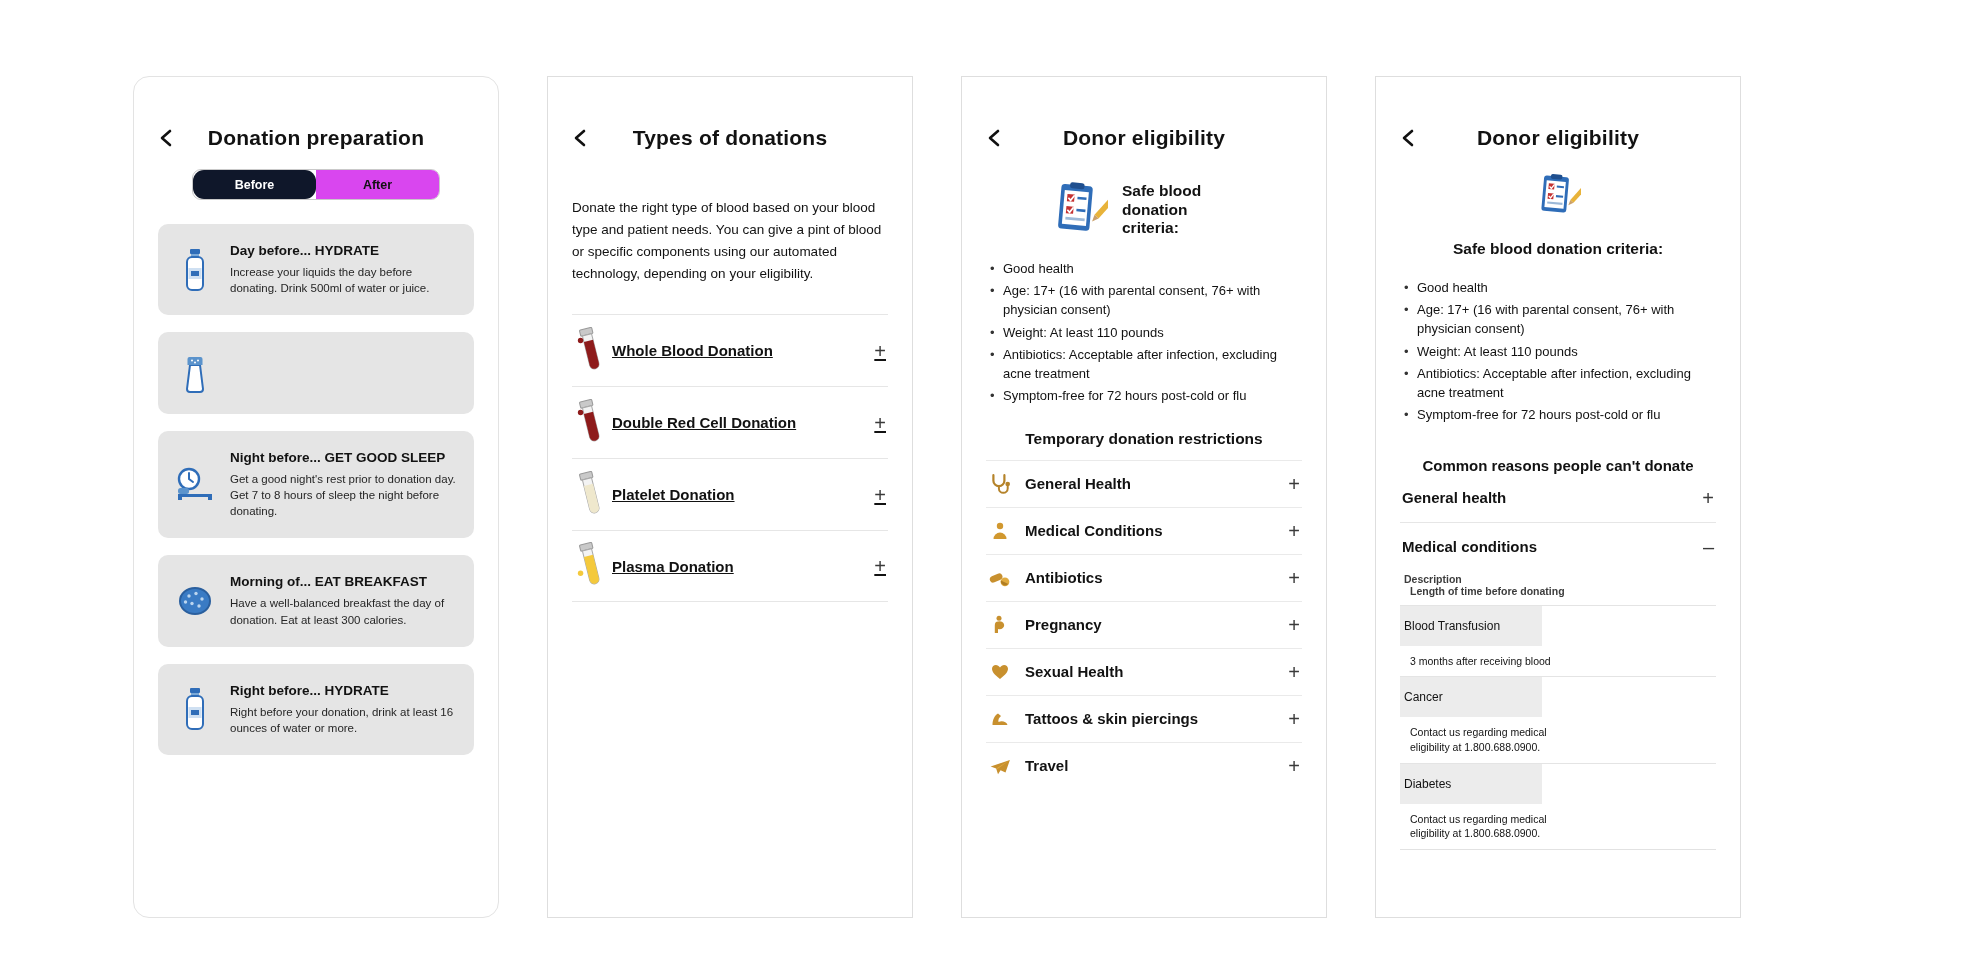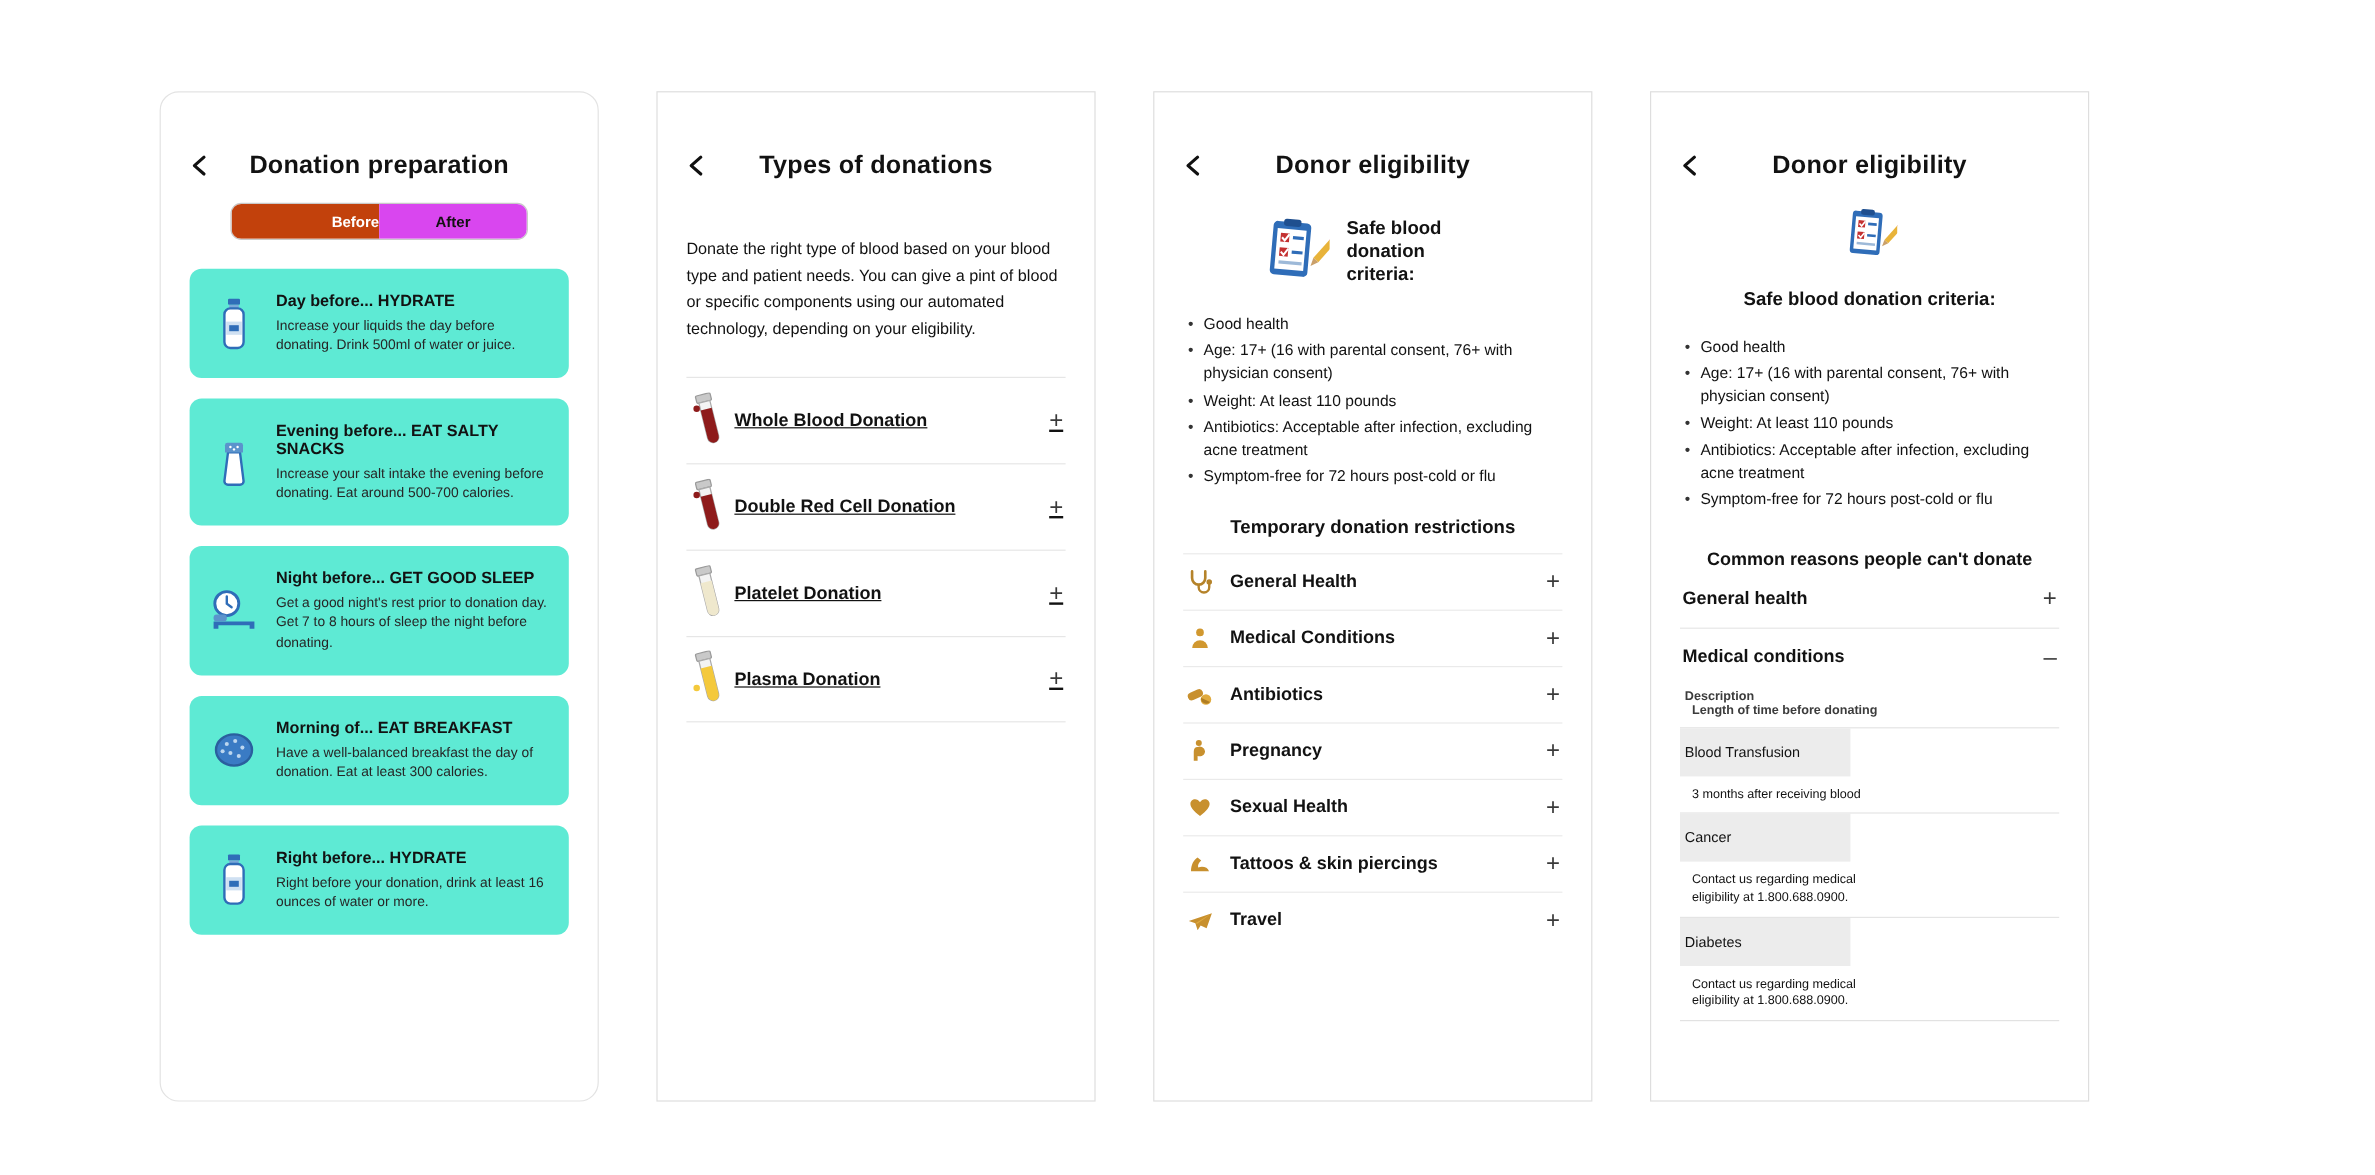--- a/index.html
+++ b/index.html
@@ -15,7 +15,7 @@
   
   .segmented { width:248px; margin:16px auto 0; display:flex; border:1px solid #c9c9c9; border-radius:9px; overflow:hidden; height:31px; background:#fff; }
   .seg { flex:1; border:none; background:#d946ef; font-family:inherit; font-size:12.5px; font-weight:600; color:#111; cursor:pointer; }
-  .seg--active { background:#c2410c; color:#fff; border-radius:0;text-align:right; }
+  .seg--active { background:#0f172a; color:#fff; border-radius:11px; }
 
   .cards { margin-top:24px; }
   .prep-card { display:flex; gap:12px; background:#5eead4; border-radius:10px; padding:19px 14px; margin-bottom:17px; align-items:center; }

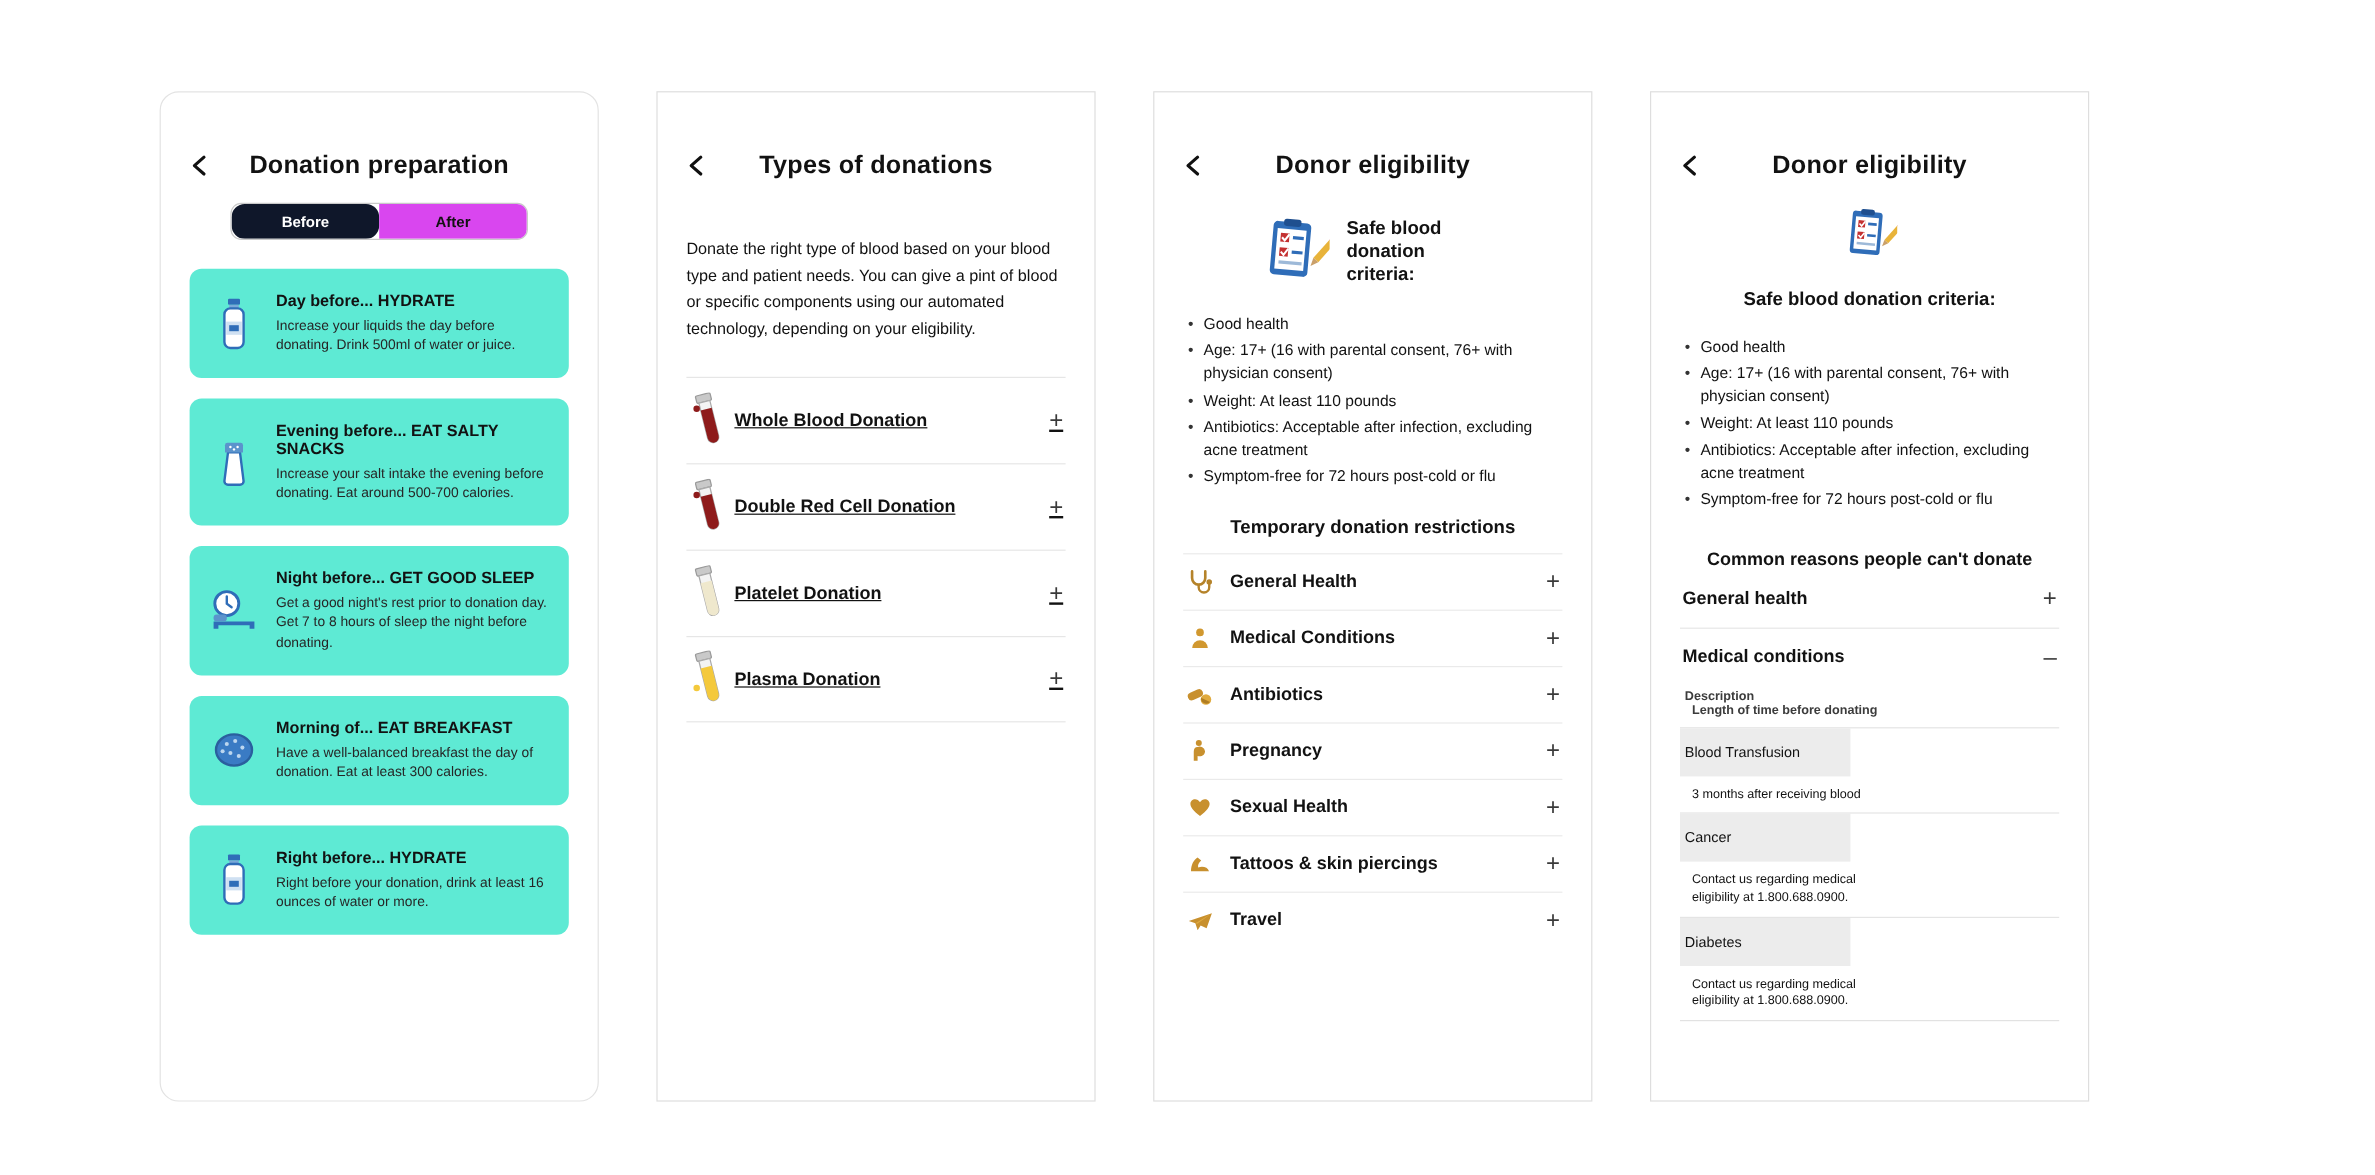--- a/index.html
+++ b/index.html
@@ -18,7 +18,7 @@
   .seg--active { background:#0f172a; color:#fff; border-radius:11px; }
 
   .cards { margin-top:24px; }
-  .prep-card { display:flex; gap:12px; background:#5eead4; border-radius:10px; padding:19px 14px; margin-bottom:17px; align-items:center; }
+  .prep-card { display:flex; gap:12px; background:#e5e5e5; border-radius:10px; padding:19px 14px; margin-bottom:17px; align-items:center; }
   .prep-icon { width:46px; flex:none; display:flex; justify-content:center; align-items:center; }
   .prep-title { font-size:13.5px; font-weight:700; margin-bottom:6px; }
   .prep-desc { font-size:11.5px; line-height:1.4; color:#262626; }

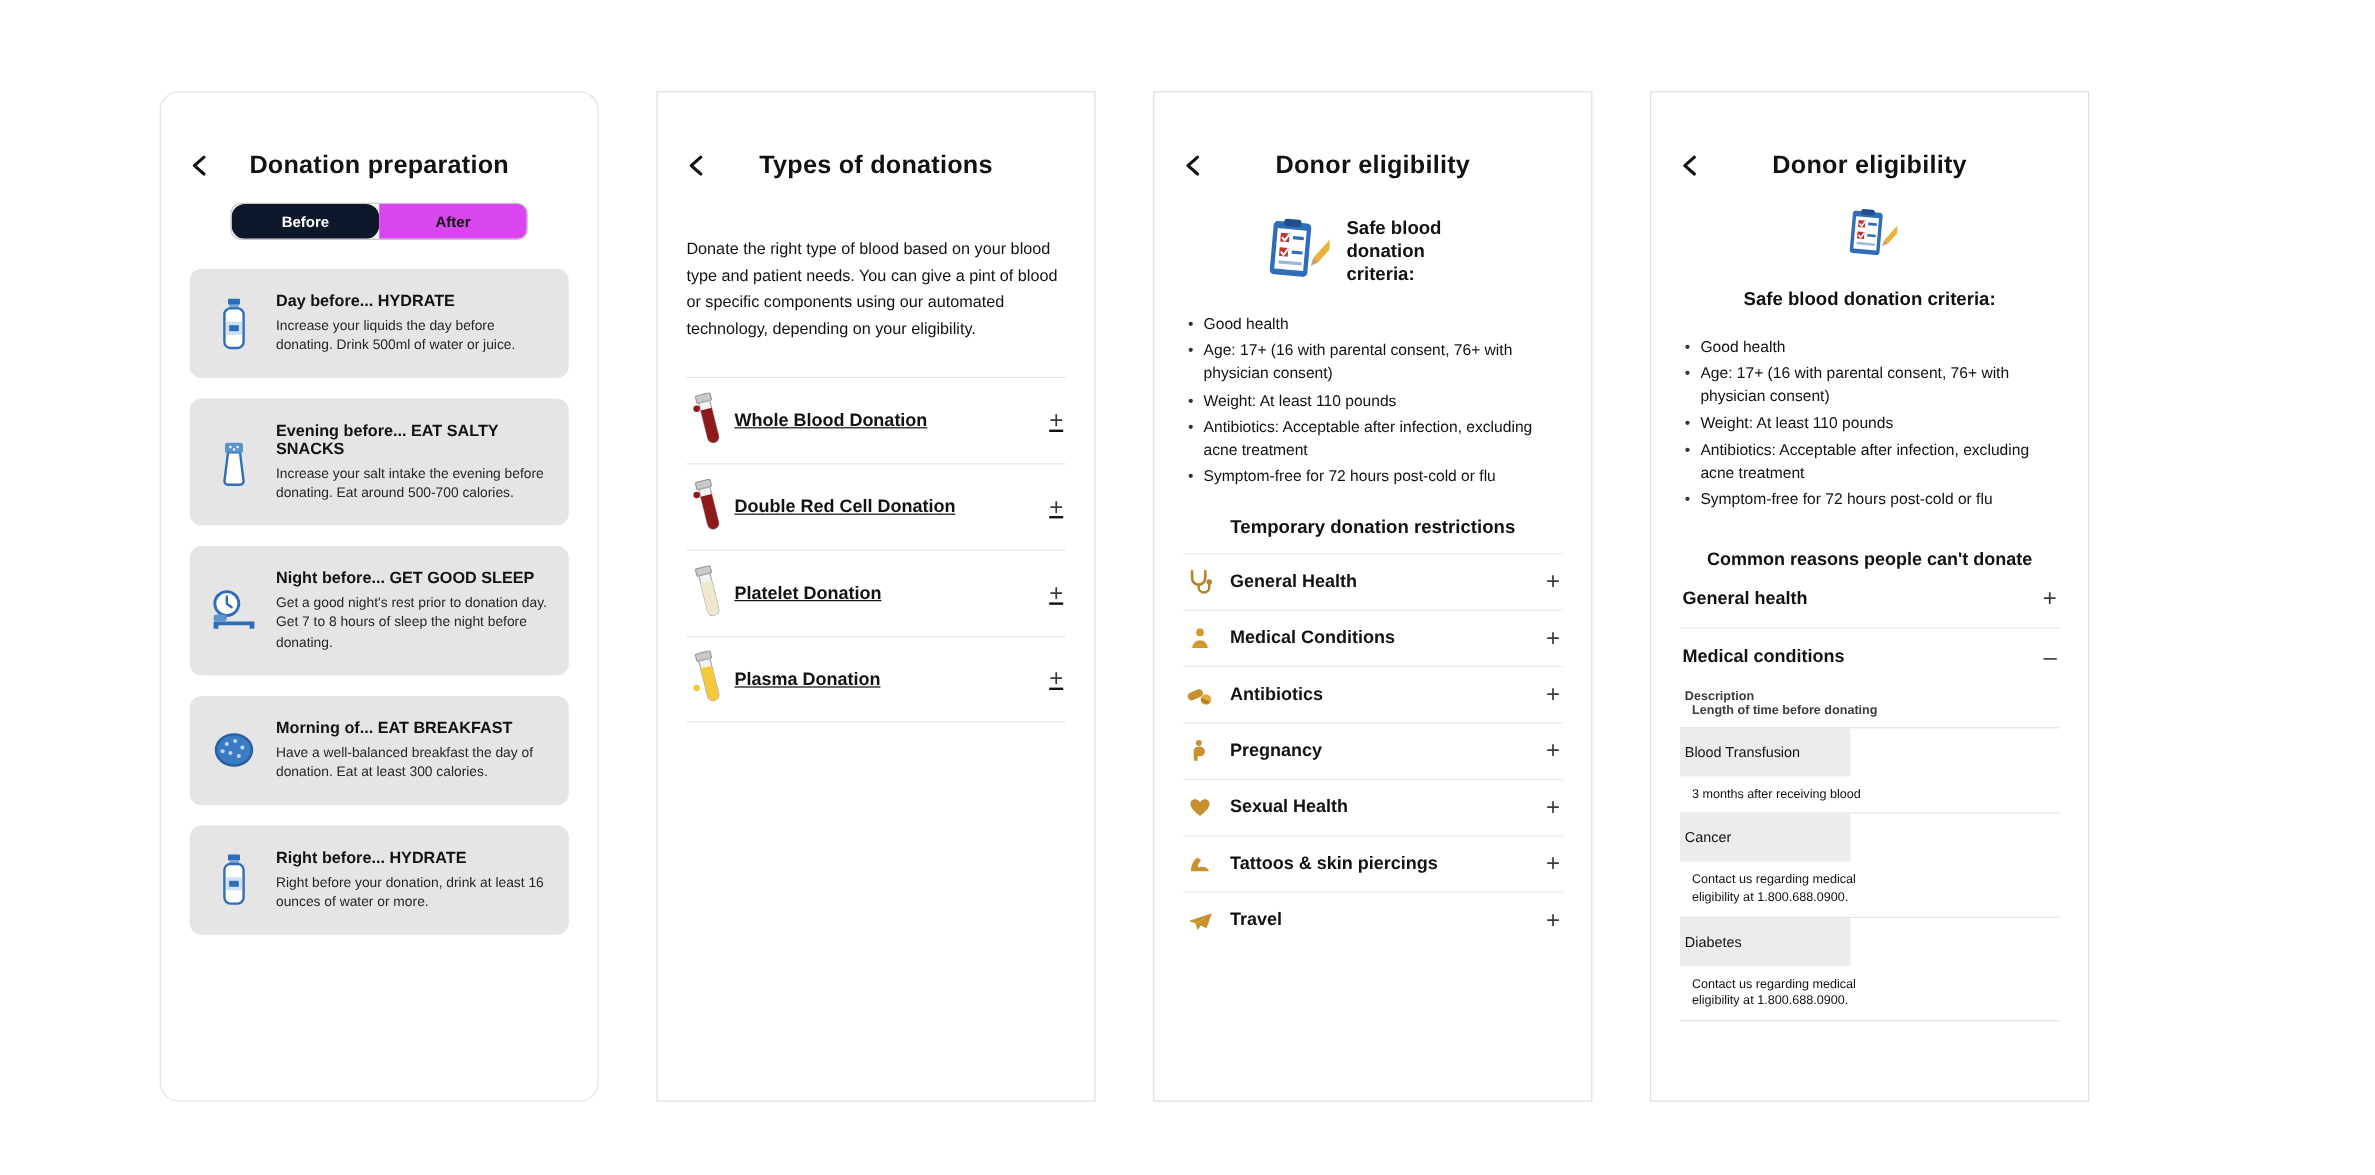--- a/index.html
+++ b/index.html
@@ -111,10 +111,6 @@
               <circle cx="18" cy="9.5" r="1" fill="#fff"></circle>
               <circle cx="15" cy="11.5" r="1" fill="#fff"></circle>
             </svg>
-        </div>
-        <div class="prep-body">
-          <div class="prep-title">Evening before... EAT SALTY SNACKS</div>
-          <div class="prep-desc">Increase your salt intake the evening before donating. Eat around 500-700 calories.</div>
         </div>
       </div>
 

